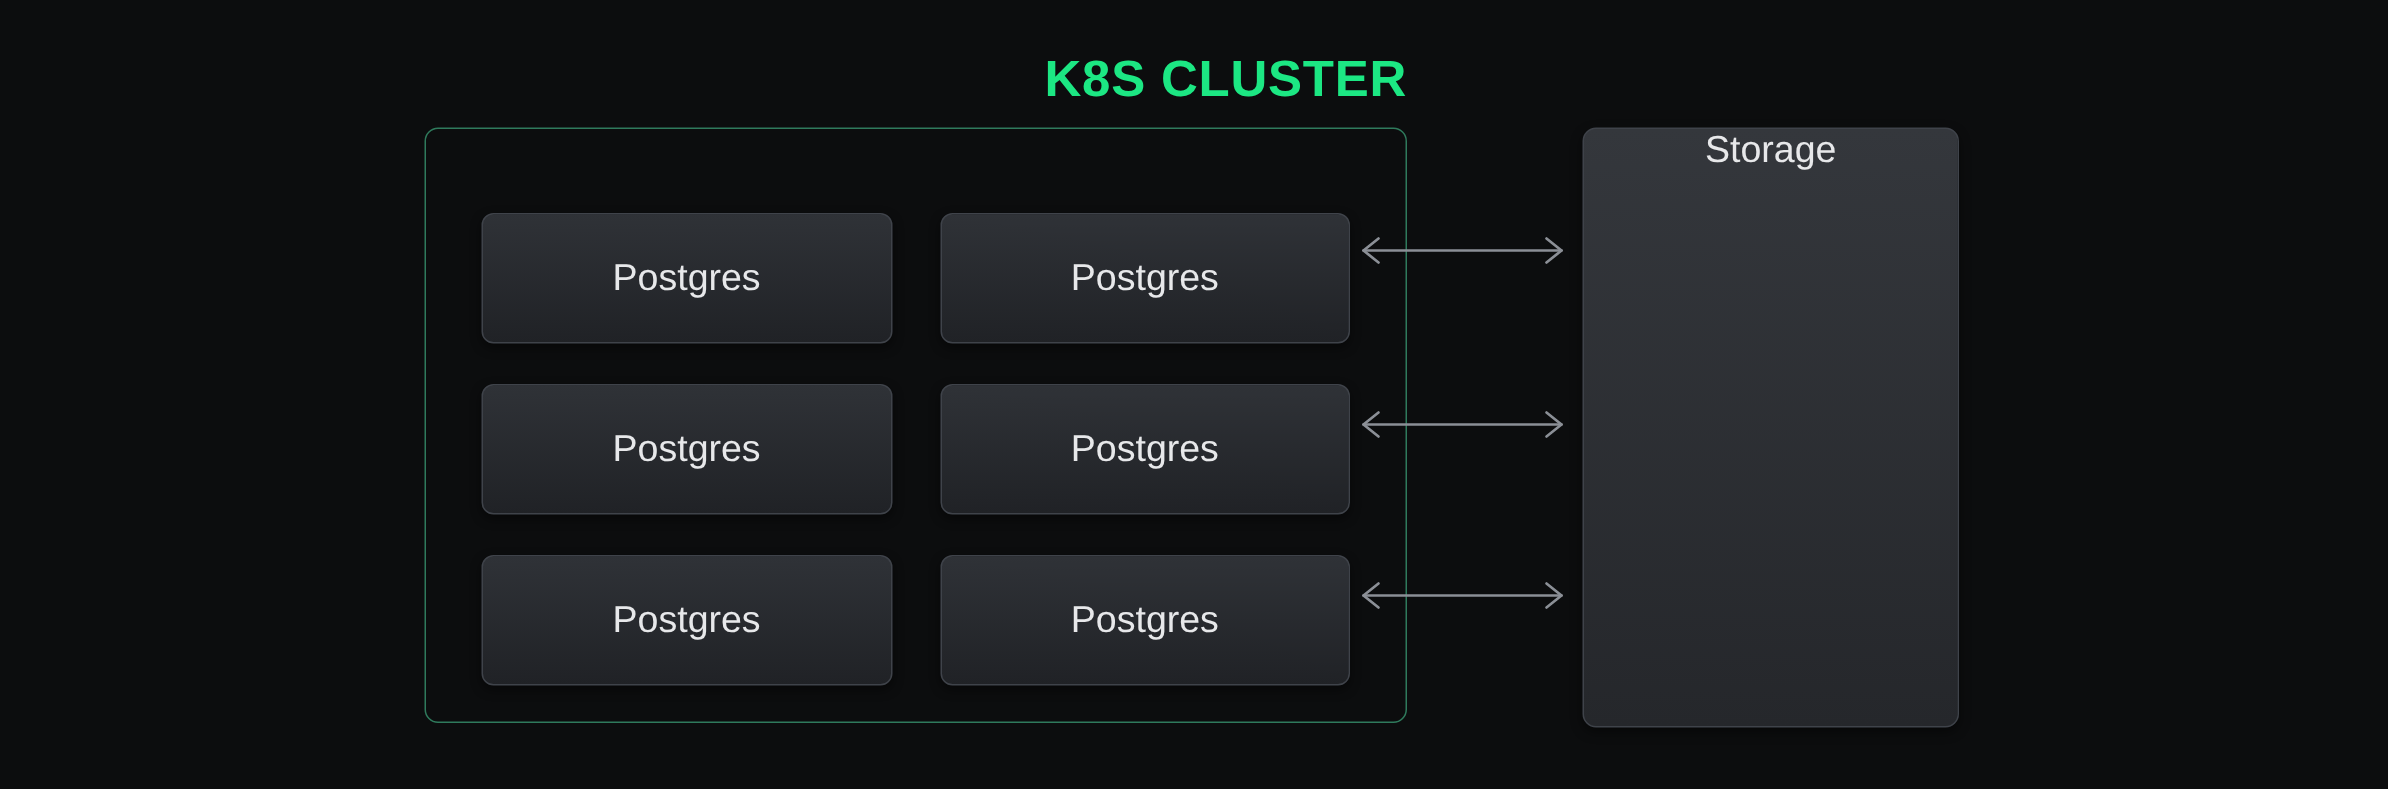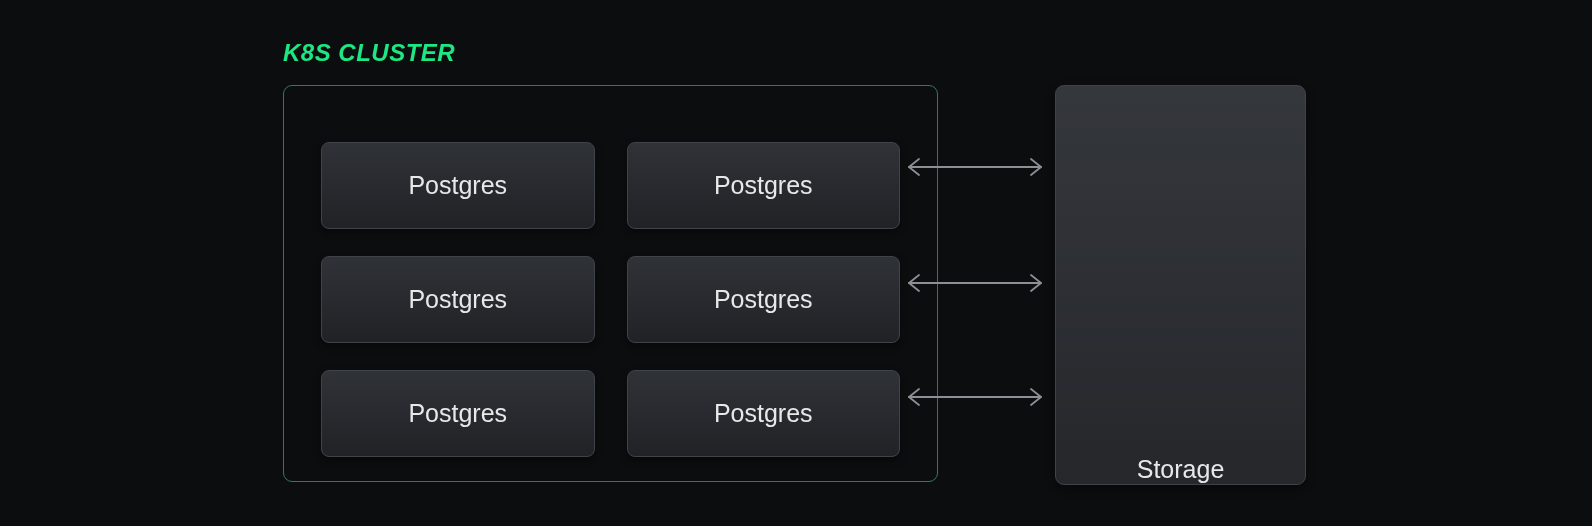--- a/index.html
+++ b/index.html
@@ -23,13 +23,12 @@
     left: 283px;
     top: 38px;
     width: 655px;
-    text-align: left;
-    font-size: 24px;
+    text-align: right;
+    font-size: 34px;
     line-height: 30px;
     font-weight: 700;
     letter-spacing: 0.5px;
     color: var(--accent-green, #1ce783);
-    font-style: italic;
   }
   .cluster-box {
     position: absolute;

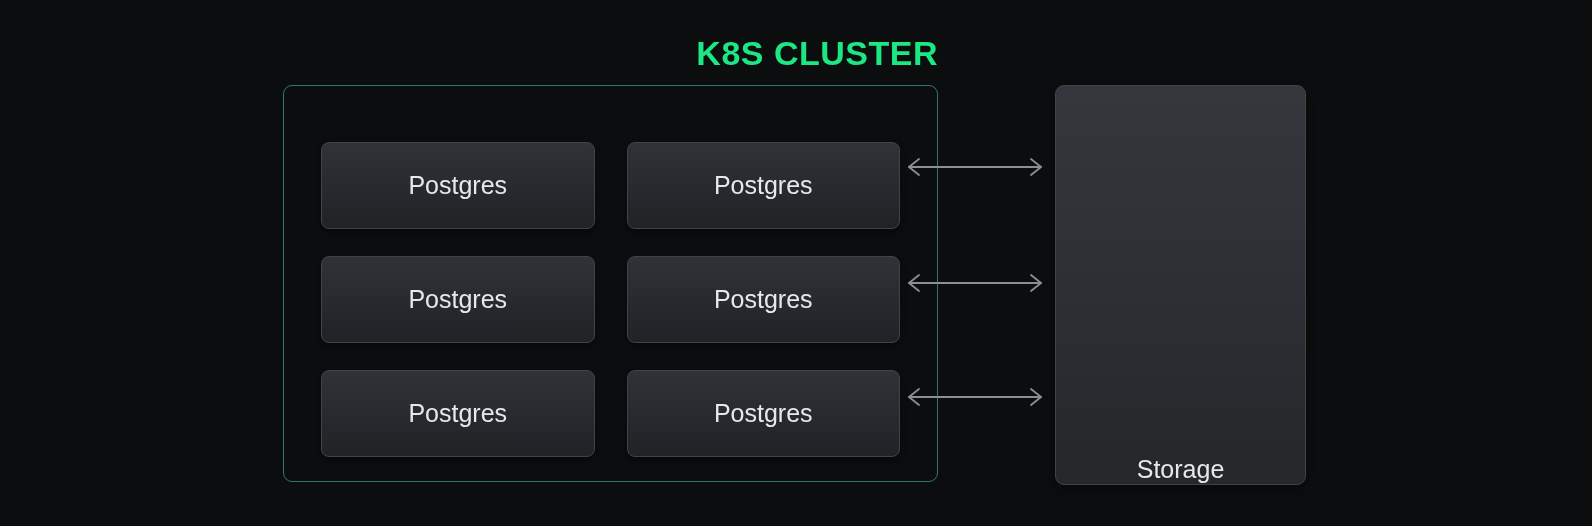--- a/index.html
+++ b/index.html
@@ -70,7 +70,7 @@
     border: 1px solid var(--node-border, #3f434a);
     box-shadow: 0 3px 8px rgba(0, 0, 0, 0.45);
     display: flex;
-    align-items: flex-end;
+    align-items: flex-start;
     justify-content: center;
     color: var(--label-text, #e7e8ea);
     font-size: 25px;

